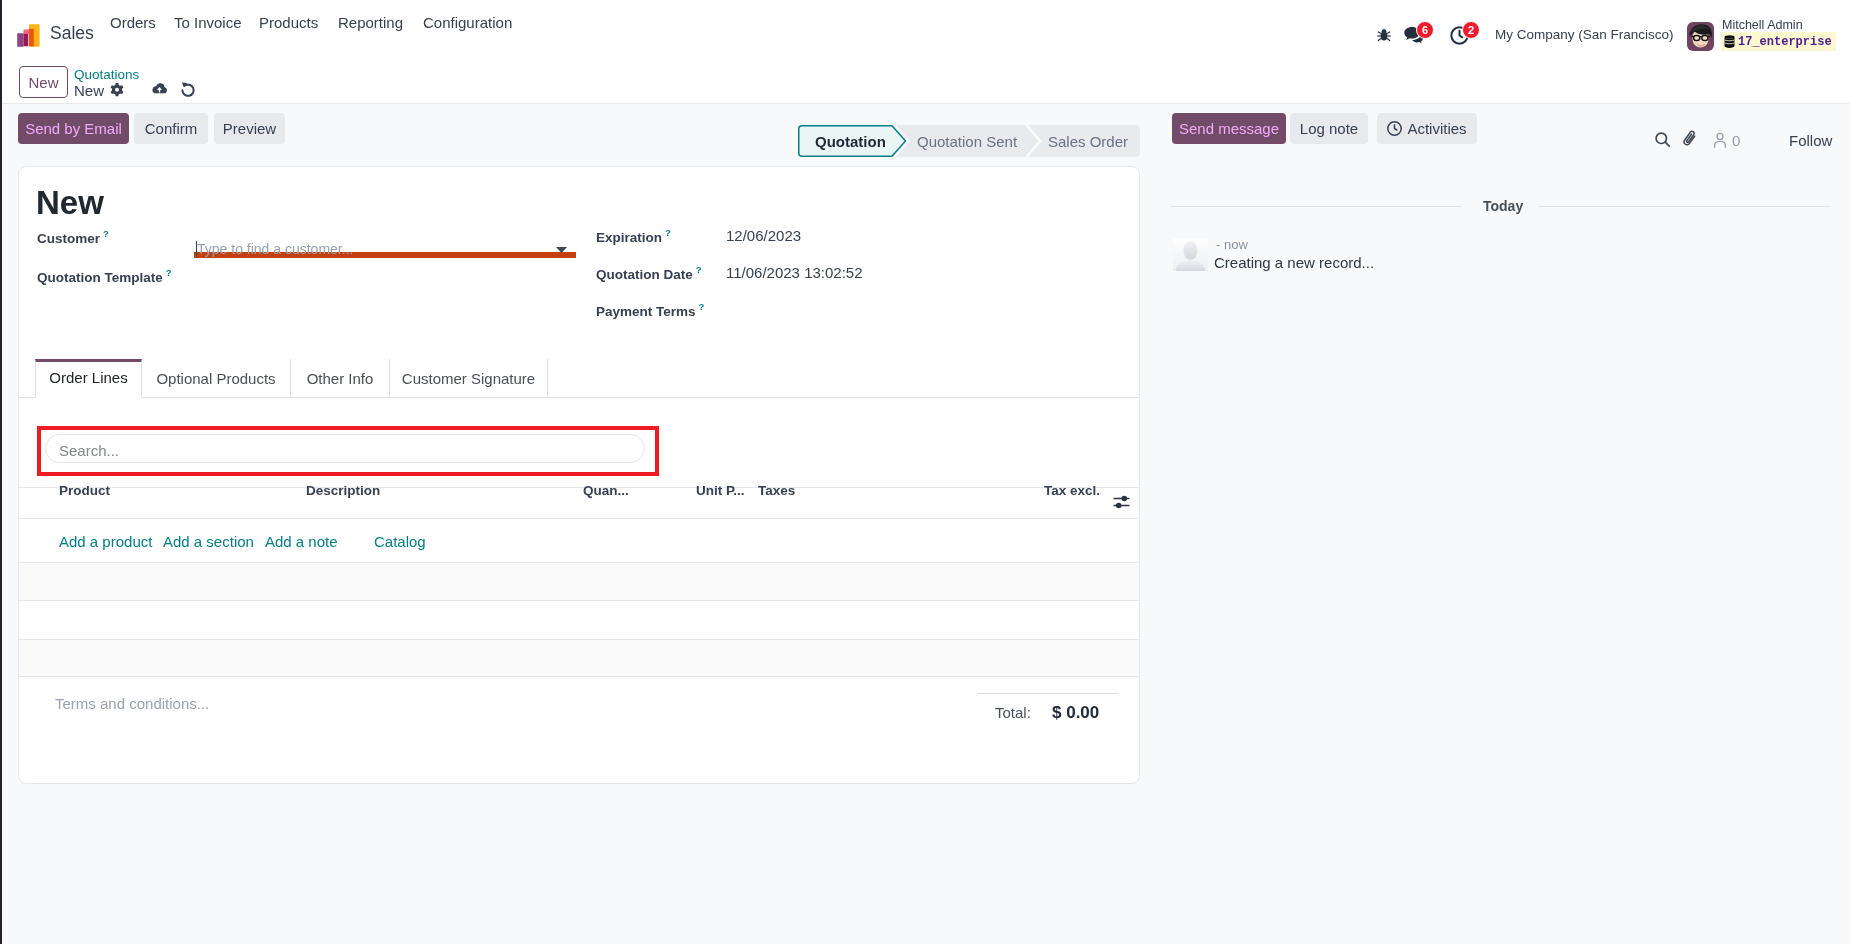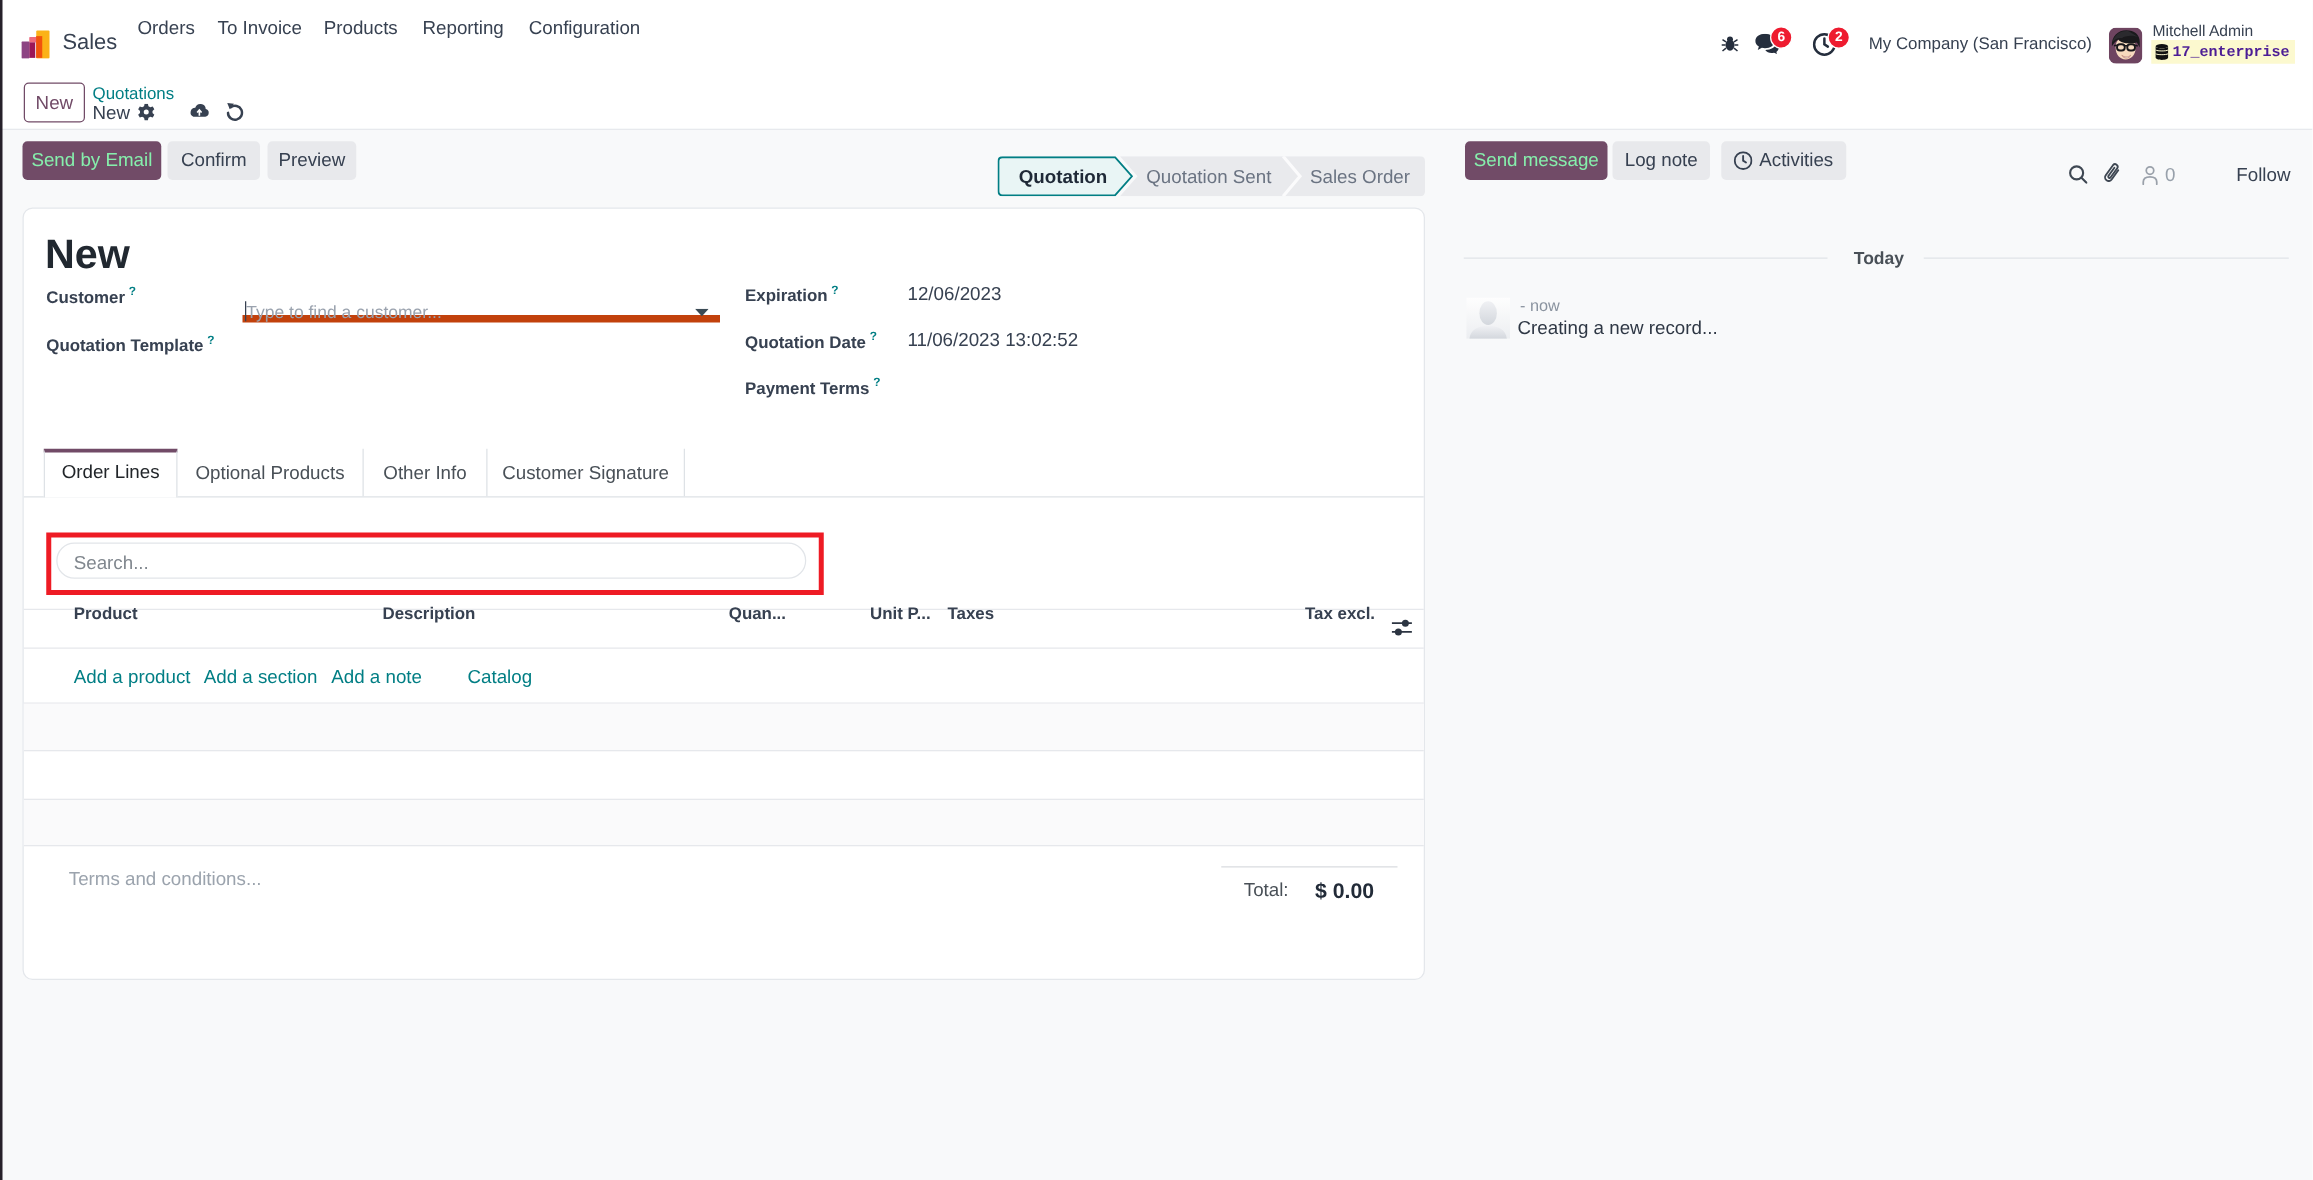--- a/index.html
+++ b/index.html
@@ -11,7 +11,7 @@
   .leftedge { position:absolute; left:0; top:0; width:2px; height:944px; background:#26212a; z-index:50; }
   .navitem { position:absolute; top:14px; font-size:15px; color:#374151; }
   .btn { position:absolute; height:31px; border-radius:4px; font-size:15px; display:flex; align-items:center; justify-content:center; font-weight:500; }
-  .btn-primary { background:#714B67; color:#86efac; }
+  .btn-primary { background:#714B67; color:#f0abfc; }
   .btn-gray { background:#e8e9ec; color:#374151; }
   .lbl { position:absolute; font-size:13.5px; font-weight:600; color:#374151; }
   .q { color:#017E84; font-size:9.5px; font-weight:600; vertical-align:6px; margin-left:3px; }

